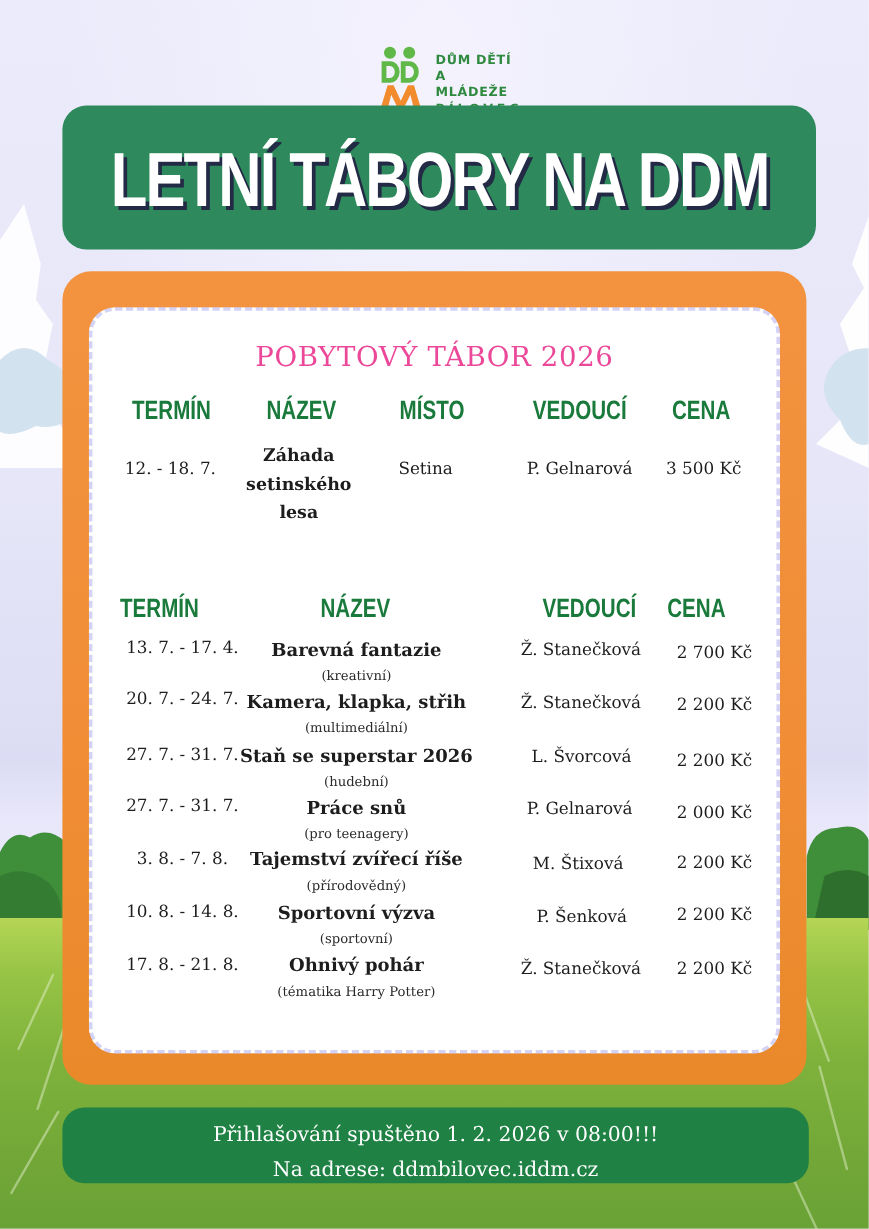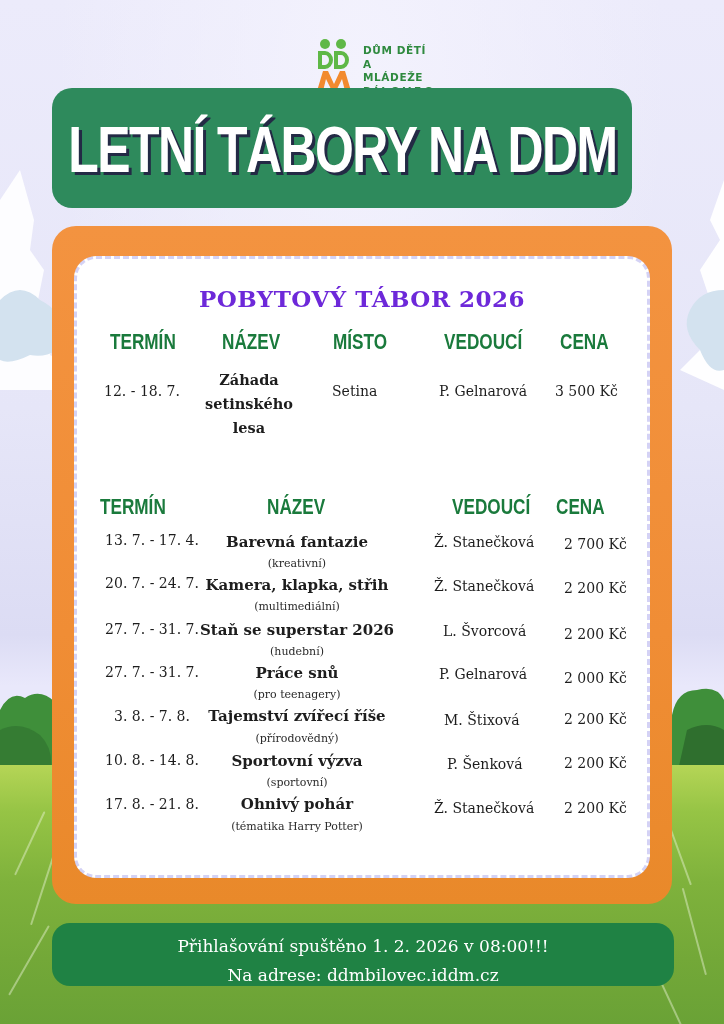--- a/index.html
+++ b/index.html
@@ -25,7 +25,7 @@
   .logo-text .l3 { letter-spacing: 3.2px; }
 
   
-  .banner { position:absolute; left:52px; top:88px; width:580px; height:120px; background:#2e8a5c;
+  .banner { position:absolute; left:52px; top:88px; width:628px; height:120px; background:#2e8a5c;
     border-radius: 20px; display:flex; align-items:center; justify-content:center; }
   .banner-title { font-family:"Liberation Sans", sans-serif; font-weight:bold; color:#ffffff;
     font-size:64px; letter-spacing:-2px; transform: scaleX(0.78); white-space:nowrap;

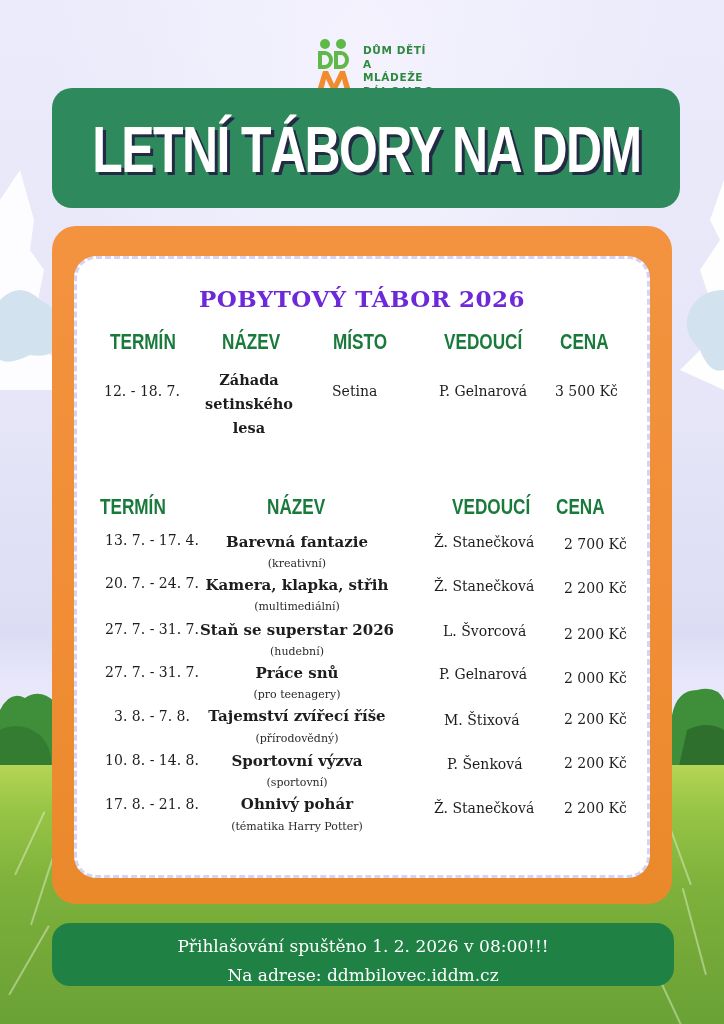--- a/index.html
+++ b/index.html
@@ -37,8 +37,8 @@
   .card { position:absolute; left:74px; top:256px; width:576px; height:622px; background:#ffffff;
     border: 3px dashed #d4d2f5; border-radius: 22px; box-sizing:border-box; }
 
-  .section-title { position:absolute; left:0; width:100%; text-align:center; color:#6d28d9;
-    font-family:"DejaVu Serif", serif; font-weight:bold; letter-spacing:0.5px; }
+  .section-title { position:absolute; left:0; width:100%; text-align:center; color:#ec4899;
+    font-family:"DejaVu Serif", serif; font-weight:normal; letter-spacing:0.5px; }
   .hdr { position:absolute; font-family:"Liberation Sans", sans-serif; font-weight:bold; color:#1a7a3c;
     font-size:22px; transform: scaleX(0.78); transform-origin:left center; white-space:nowrap; }
   .cell { position:absolute; font-family:"DejaVu Serif", serif; color:#1d1d1d; font-size:14px; white-space:nowrap; }

